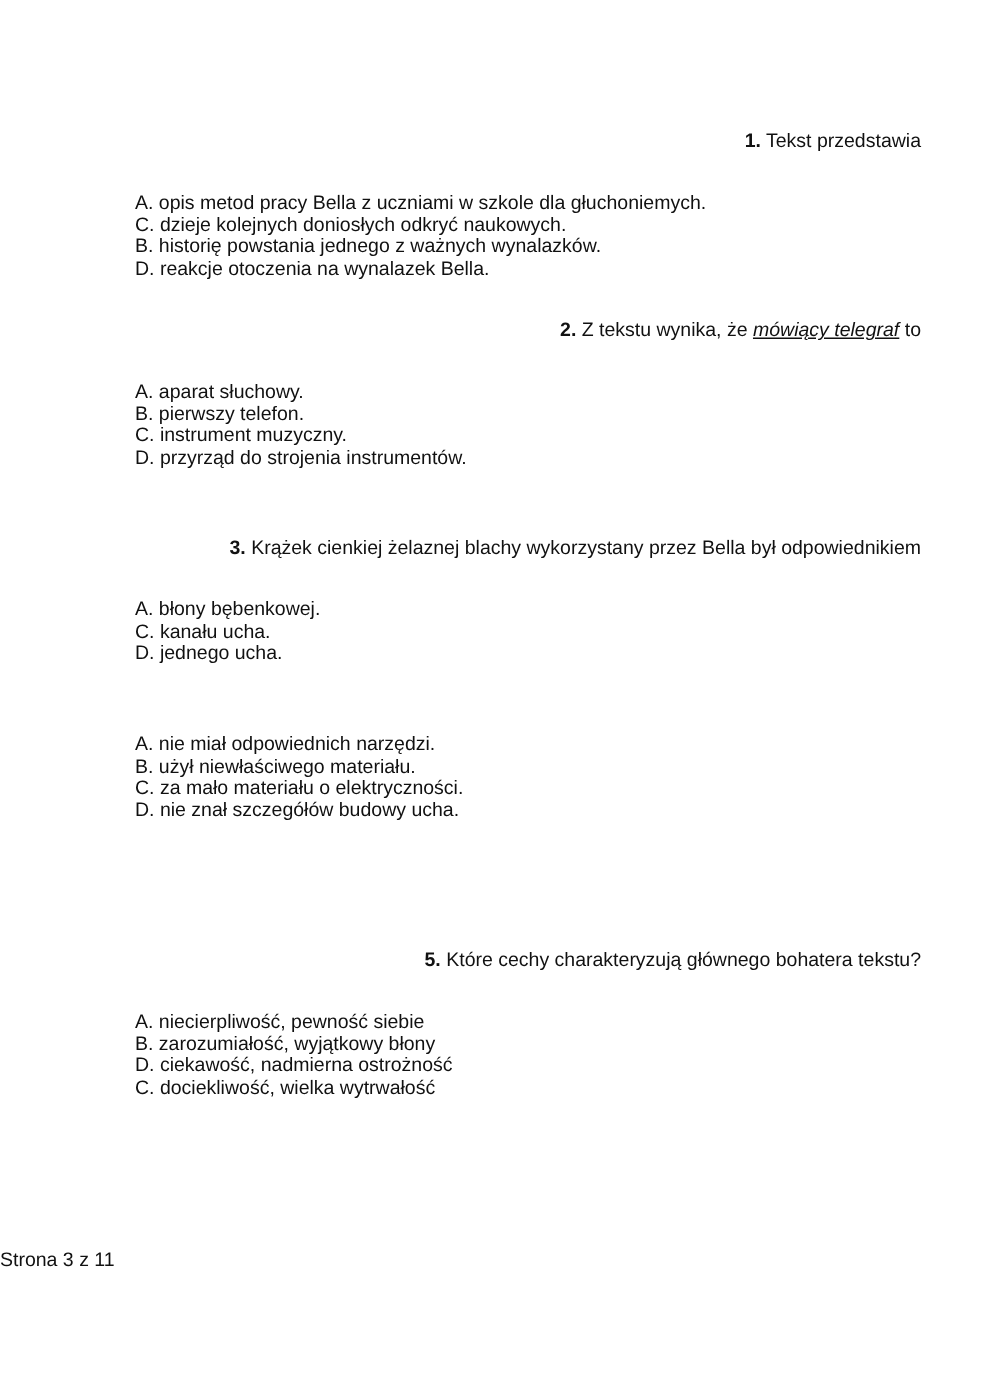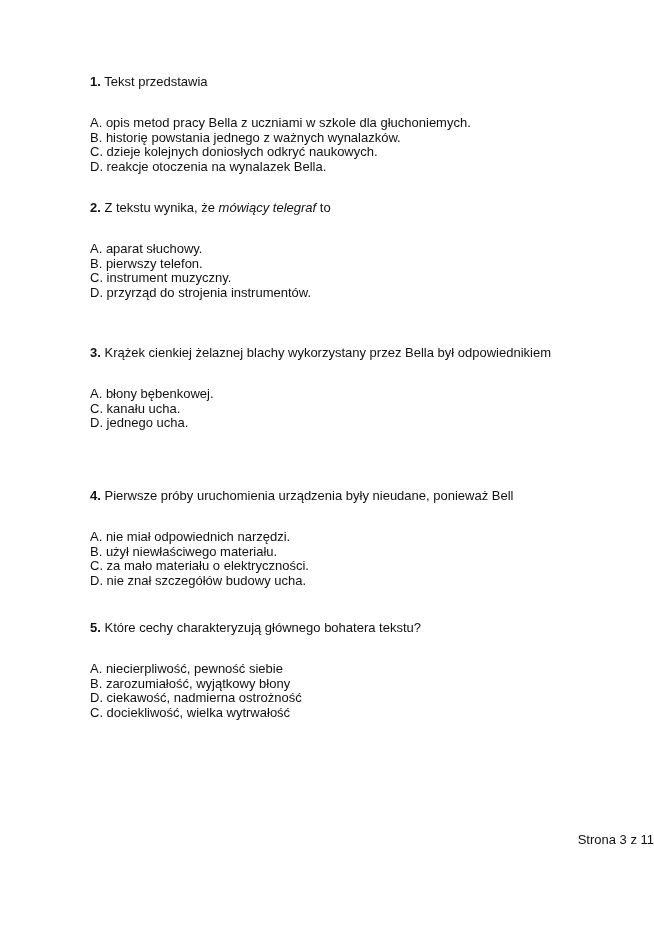--- a/index.html
+++ b/index.html
@@ -29,8 +29,9 @@
     line-height: 14px;
   }
   .q-prompt {
-    margin: 0 0 27px 0;
+    margin: 12px 0 27px 0;
     white-space: nowrap;
+    text-align: right;
   }
   .q-num {
     font-weight: bold;

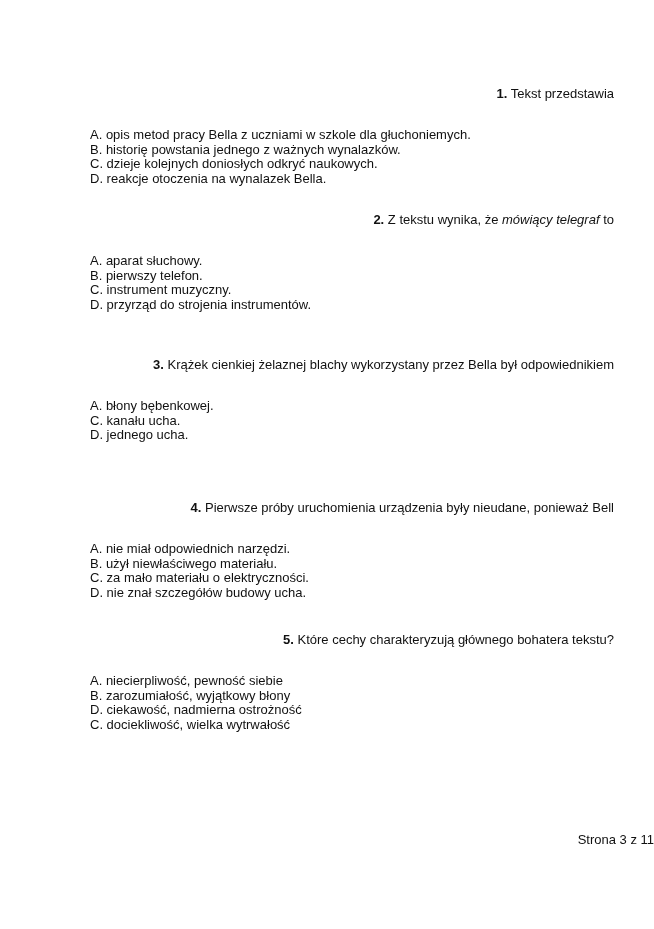--- a/index.html
+++ b/index.html
@@ -67,8 +67,8 @@
   <div class="question" id="q0">
     <p class="q-prompt"><span class="q-num">1.</span><span> Tekst przedstawia</span><span class="q-em"></span><span></span></p>
     <div class="option-line">A. opis metod pracy Bella z uczniami w szkole dla głuchoniemych.</div>
+    <div class="option-line">C. dzieje kolejnych doniosłych odkryć naukowych.</div>
     <div class="option-line">B. historię powstania jednego z ważnych wynalazków.</div>
-    <div class="option-line">C. dzieje kolejnych doniosłych odkryć naukowych.</div>
     <div class="option-line">D. reakcje otoczenia na wynalazek Bella.</div>
   </div>
 

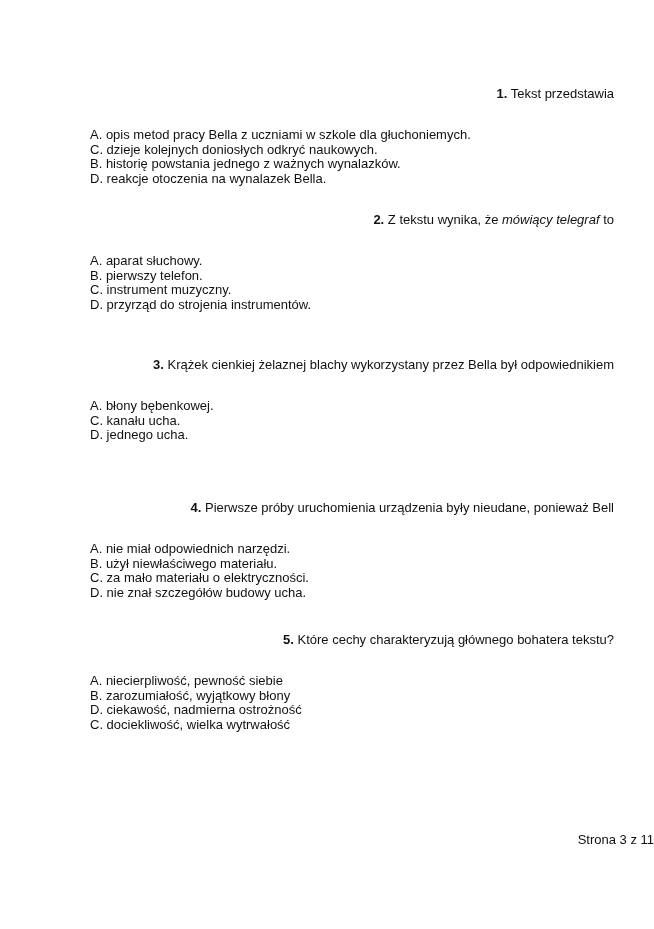--- a/index.html
+++ b/index.html
@@ -38,6 +38,7 @@
   }
   .q-em {
     font-style: italic;
+    text-decoration: underline;
   }
   .option-line {
     margin: 0;

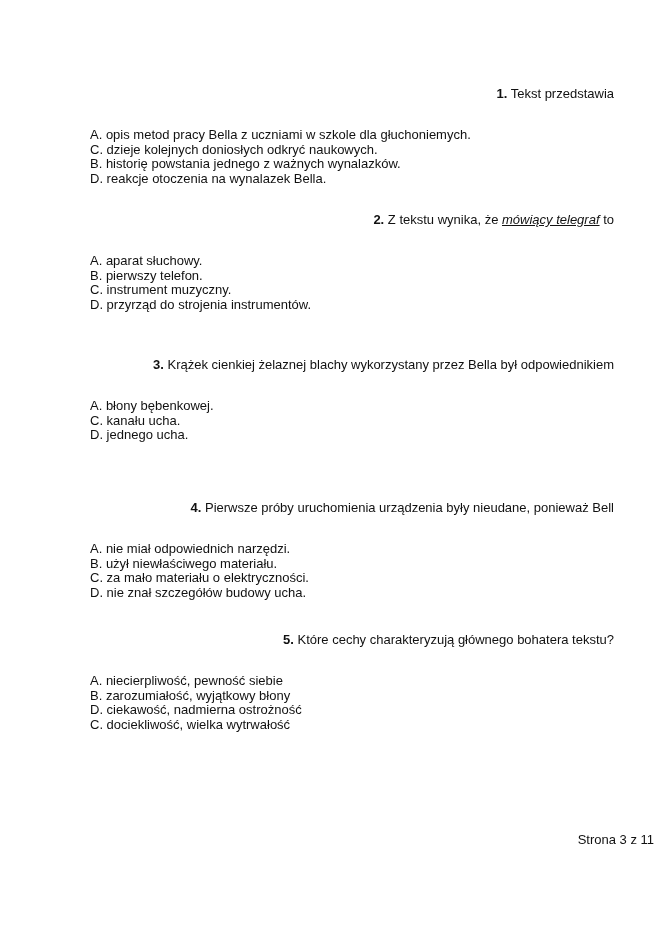--- a/index.html
+++ b/index.html
@@ -89,7 +89,6 @@
   </div>
 
   <div class="question" id="q3">
-    <p class="q-prompt"><span class="q-num">4.</span><span> Pierwsze próby uruchomienia urządzenia były nieudane, ponieważ Bell</span><span class="q-em"></span><span></span></p>
     <div class="option-line">A. nie miał odpowiednich narzędzi.</div>
     <div class="option-line">B. użył niewłaściwego materiału.</div>
     <div class="option-line">C. za mało materiału o elektryczności.</div>

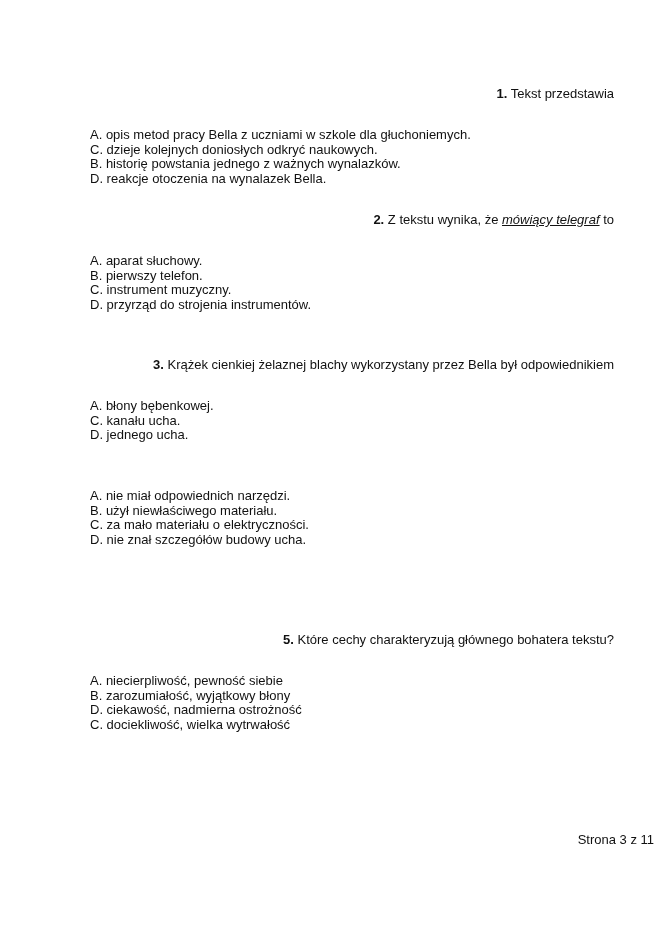--- a/index.html
+++ b/index.html
@@ -50,7 +50,7 @@
     top: 833px;
     left: 0;
     width: 100%;
-    text-align: right;
+    text-align: left;
     line-height: 14px;
   }
   

